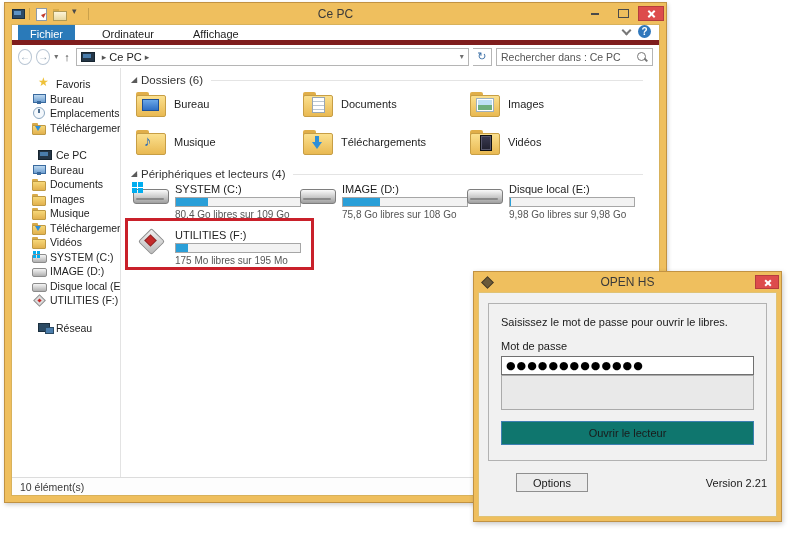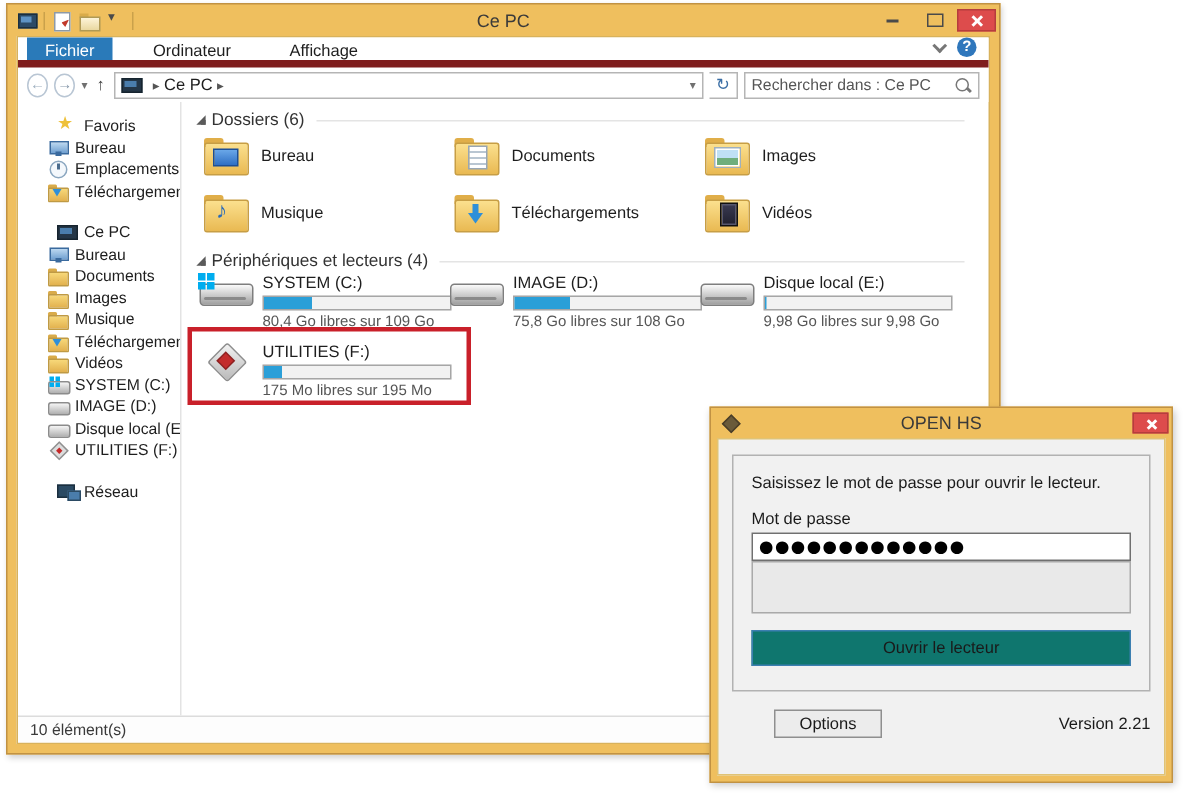--- a/index.html
+++ b/index.html
@@ -406,7 +406,7 @@
     </div>
     <div class="dlg-body">
       <div class="groupbox">
-        <div class="dlg-prompt">Saisissez le mot de passe pour ouvrir le lecteur.</div>
+        <div class="dlg-prompt">Saisissez le mot de passe pour ouvrir le libres.</div>
         <div class="dlg-label">Mot de passe</div>
         <input type="text" class="pw-input" value="●●●●●●●●●●●●●" style="">
         <div class="hint-box"></div>

